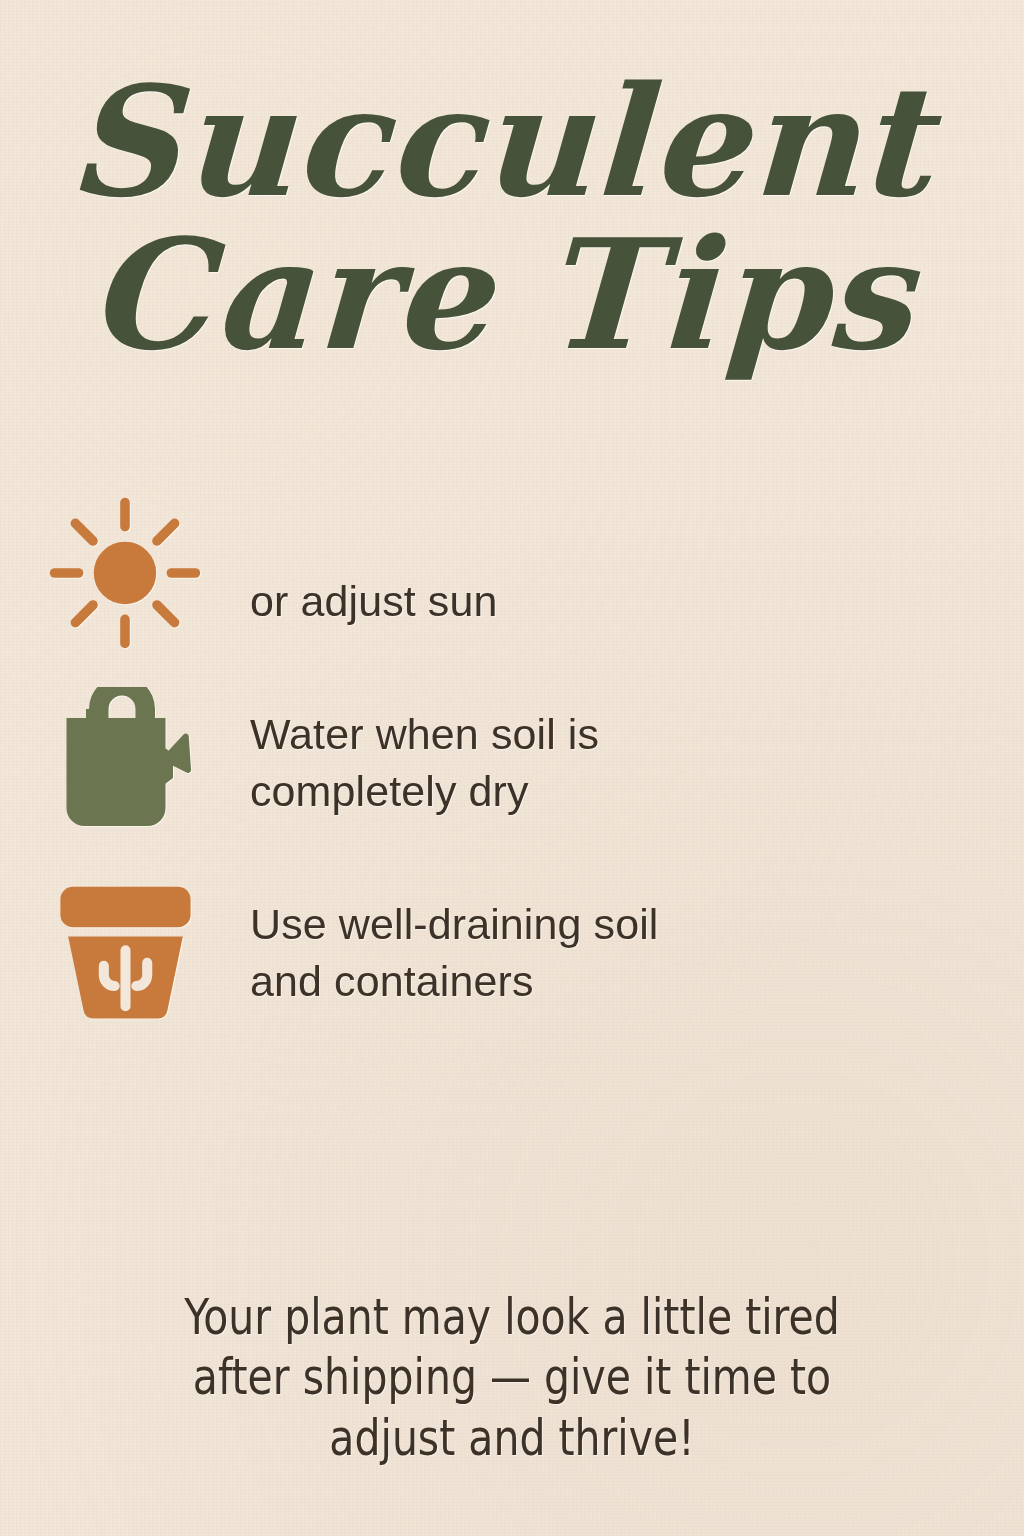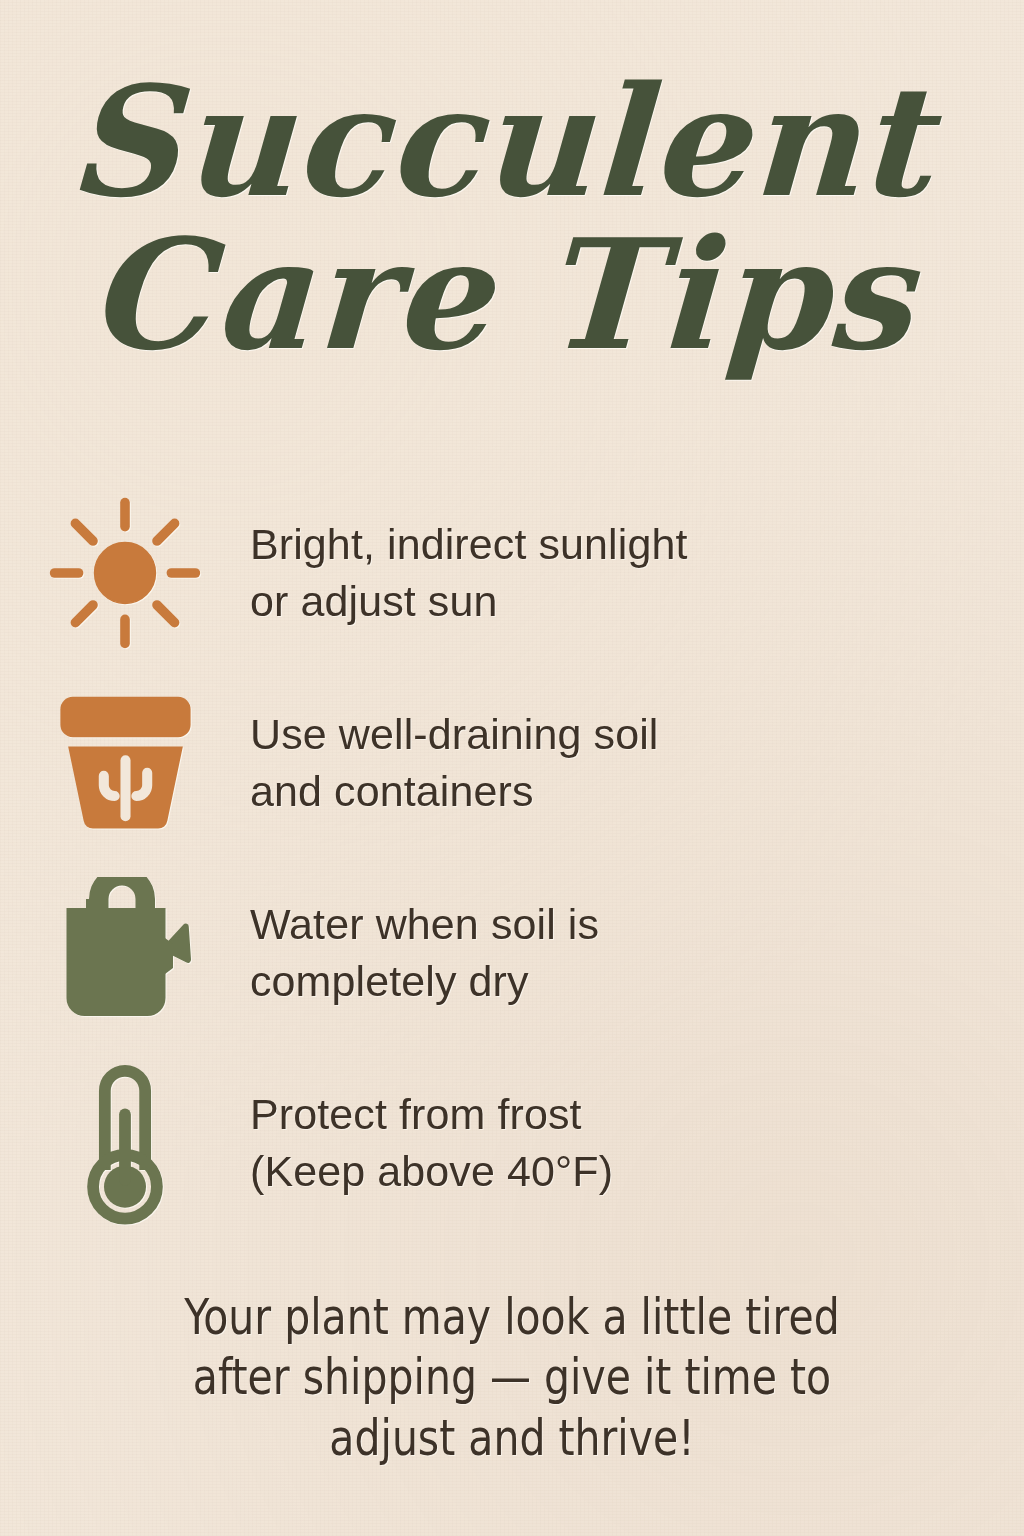--- a/index.html
+++ b/index.html
@@ -146,7 +146,7 @@
         </svg>
       </div>
       <div class="tip-text">
-        <span>Bright, indirect sunlight</span><br>
+        <br>
         <span>or adjust sun</span>
       </div>
     </div>

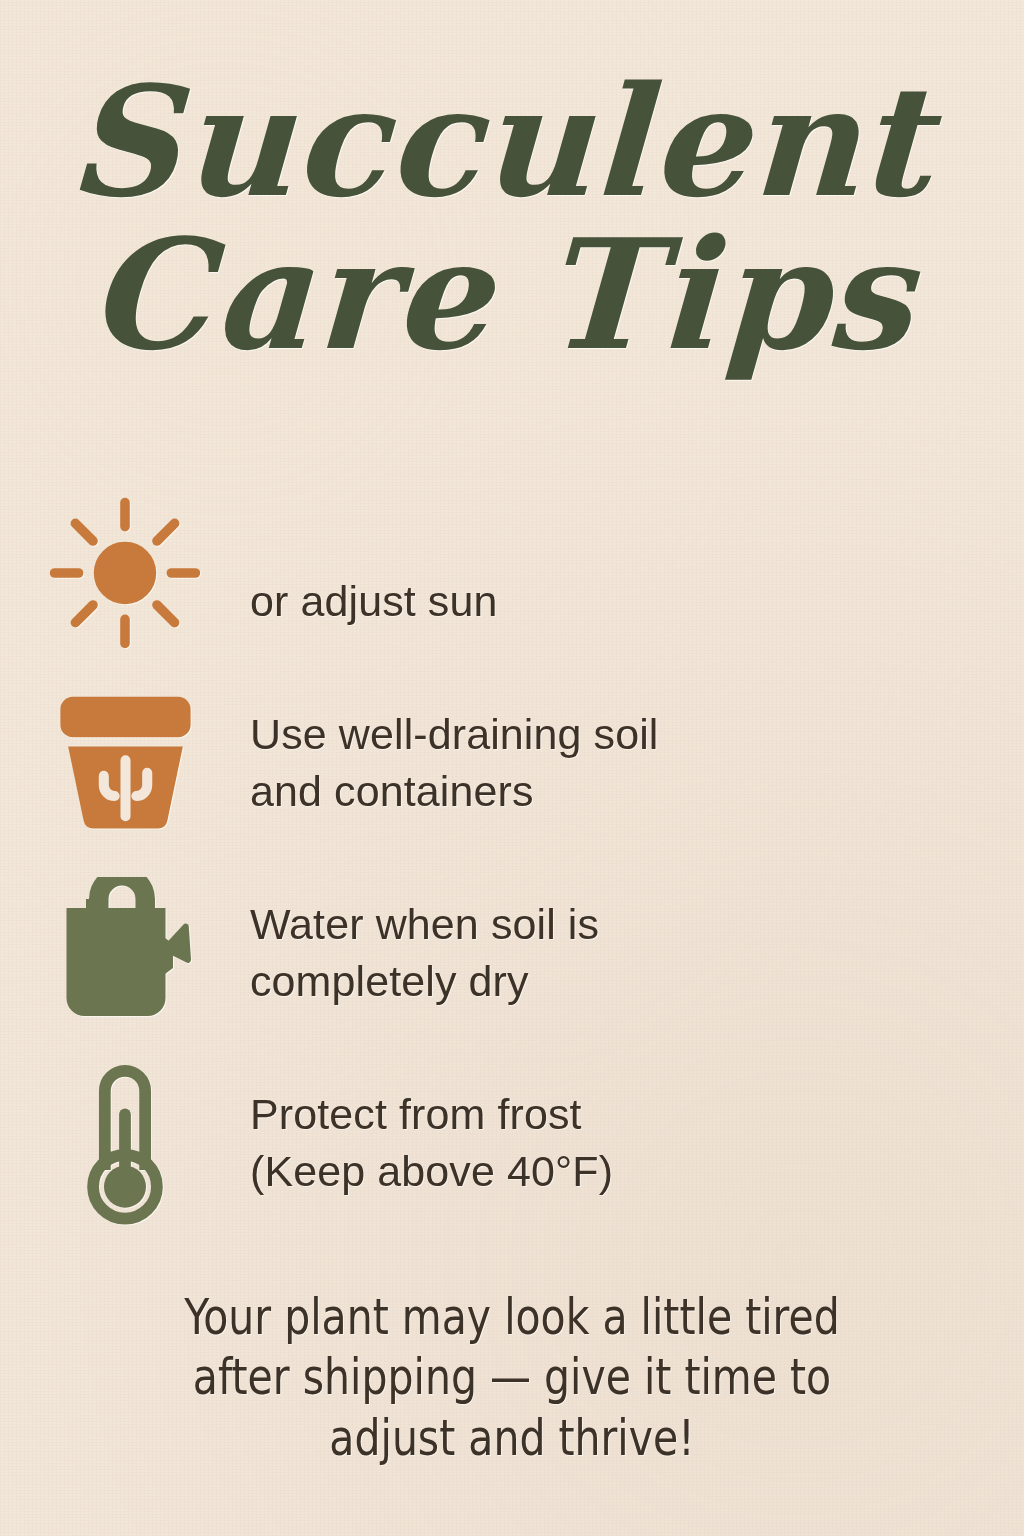--- a/index.html
+++ b/index.html
@@ -153,6 +153,23 @@
 
     <div class="tip-row">
       <div class="tip-icon">
+        <svg width="168" height="152" viewBox="0 0 112 100" aria-hidden="true">
+          <g fill="#6b7550">
+            <path d="M30 14 h2 a22 22 0 0 1 44 0 v6 h-13 v-6 a9 9 0 0 0 -18 0 v6 h-15 z"></path>
+            <path d="M17 20 h66 a0 0 0 0 1 0 0 v60 a12 12 0 0 1 -12 12 h-42 a12 12 0 0 1 -12 -12 z"></path>
+            <path d="M83 44 l12 -13 a2 2 0 0 1 3.5 1.4 l1.5 22 a2 2 0 0 1 -3 1.9 l-14 -7 z"></path>
+            <path d="M80 38 l8 6 v16 l-8 6 z"></path>
+          </g>
+        </svg>
+      </div>
+      <div class="tip-text">
+        <span>Water when soil is</span><br>
+        <span>completely dry</span>
+      </div>
+    </div>
+
+    <div class="tip-row">
+      <div class="tip-icon">
         <svg width="155" height="155" viewBox="0 0 100 100" aria-hidden="true">
           <rect x="8" y="7" width="84" height="26" rx="8" fill="#c87a3c"></rect>
           <path d="M13 39 h74 l-10 48 a6 6 0 0 1 -6 5 h-42 a6 6 0 0 1 -6 -5 z" fill="#c87a3c"></path>
@@ -171,23 +188,6 @@
 
     <div class="tip-row">
       <div class="tip-icon">
-        <svg width="168" height="152" viewBox="0 0 112 100" aria-hidden="true">
-          <g fill="#6b7550">
-            <path d="M30 14 h2 a22 22 0 0 1 44 0 v6 h-13 v-6 a9 9 0 0 0 -18 0 v6 h-15 z"></path>
-            <path d="M17 20 h66 a0 0 0 0 1 0 0 v60 a12 12 0 0 1 -12 12 h-42 a12 12 0 0 1 -12 -12 z"></path>
-            <path d="M83 44 l12 -13 a2 2 0 0 1 3.5 1.4 l1.5 22 a2 2 0 0 1 -3 1.9 l-14 -7 z"></path>
-            <path d="M80 38 l8 6 v16 l-8 6 z"></path>
-          </g>
-        </svg>
-      </div>
-      <div class="tip-text">
-        <span>Water when soil is</span><br>
-        <span>completely dry</span>
-      </div>
-    </div>
-
-    <div class="tip-row">
-      <div class="tip-icon">
         <svg width="122" height="168" viewBox="0 0 70 100" aria-hidden="true">
           <g fill="none" stroke="#6b7550" stroke-width="7">
             <path d="M23 66 v-47 a12 12 0 0 1 24 0 v47"></path>

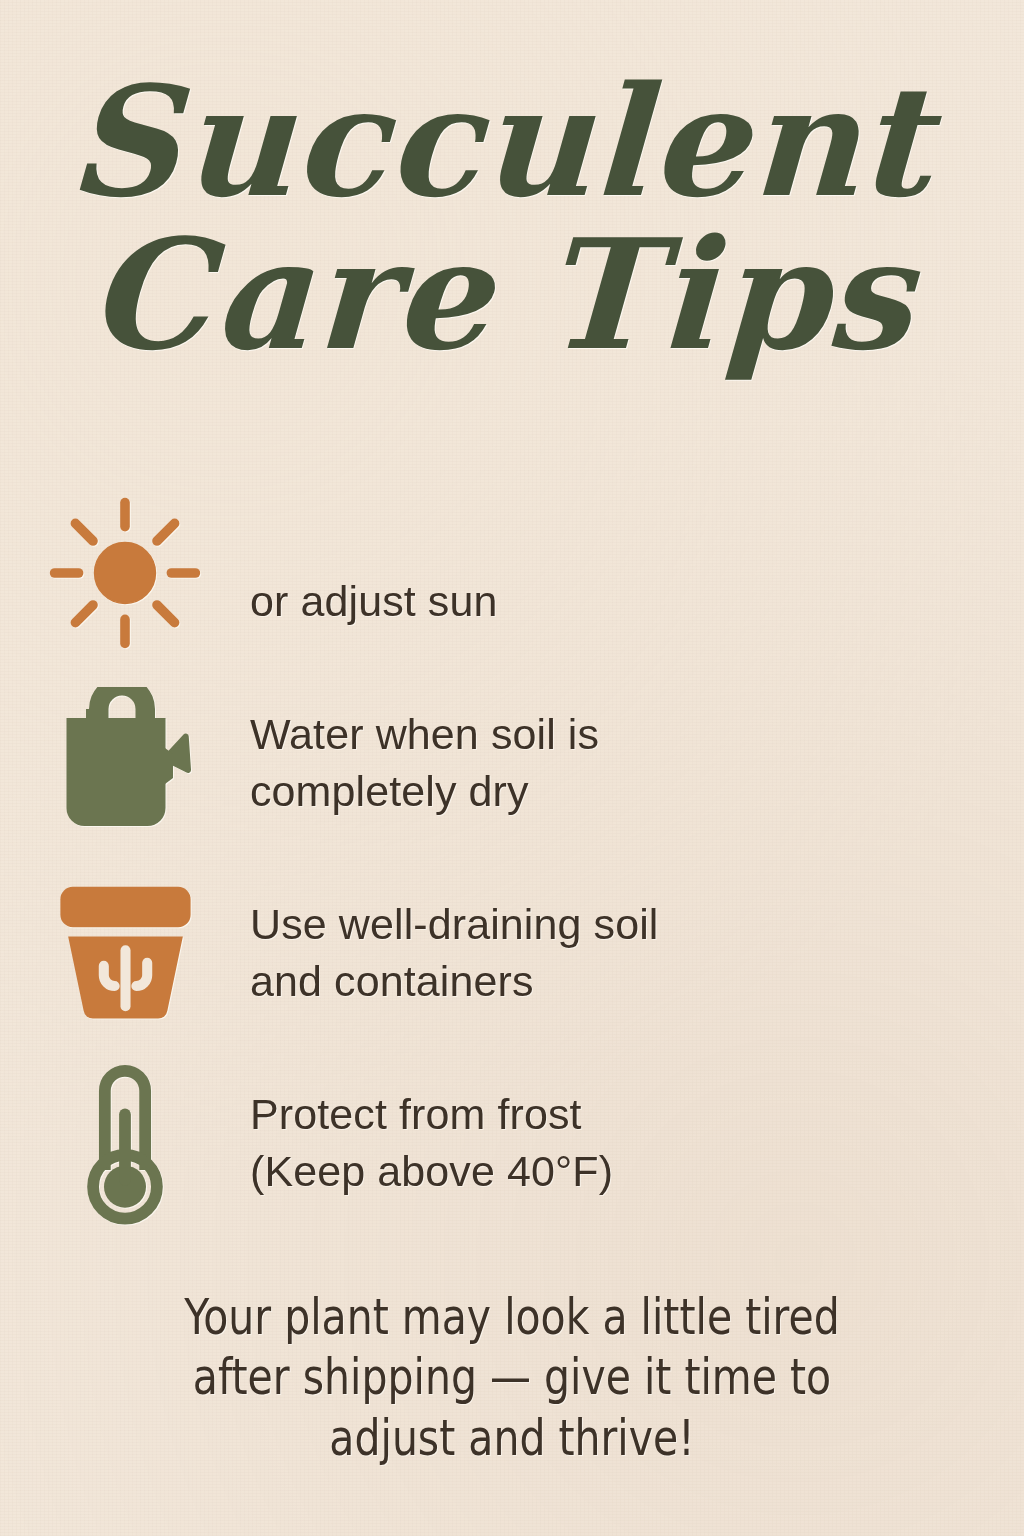--- a/index.html
+++ b/index.html
@@ -186,22 +186,6 @@
       </div>
     </div>
 
-    <div class="tip-row">
-      <div class="tip-icon">
-        <svg width="122" height="168" viewBox="0 0 70 100" aria-hidden="true">
-          <g fill="none" stroke="#6b7550" stroke-width="7">
-            <path d="M23 66 v-47 a12 12 0 0 1 24 0 v47"></path>
-            <circle cx="35" cy="76" r="19"></circle>
-          </g>
-          <circle cx="35" cy="76" r="12.5" fill="#6b7550"></circle>
-          <line x1="35" y1="33" x2="35" y2="72" stroke="#6b7550" stroke-width="7" stroke-linecap="round"></line>
-        </svg>
-      </div>
-      <div class="tip-text">
-        <span>Protect from frost</span><br>
-        <span>(Keep above 40°F)</span>
-      </div>
-    </div>
 
   </div>
 

